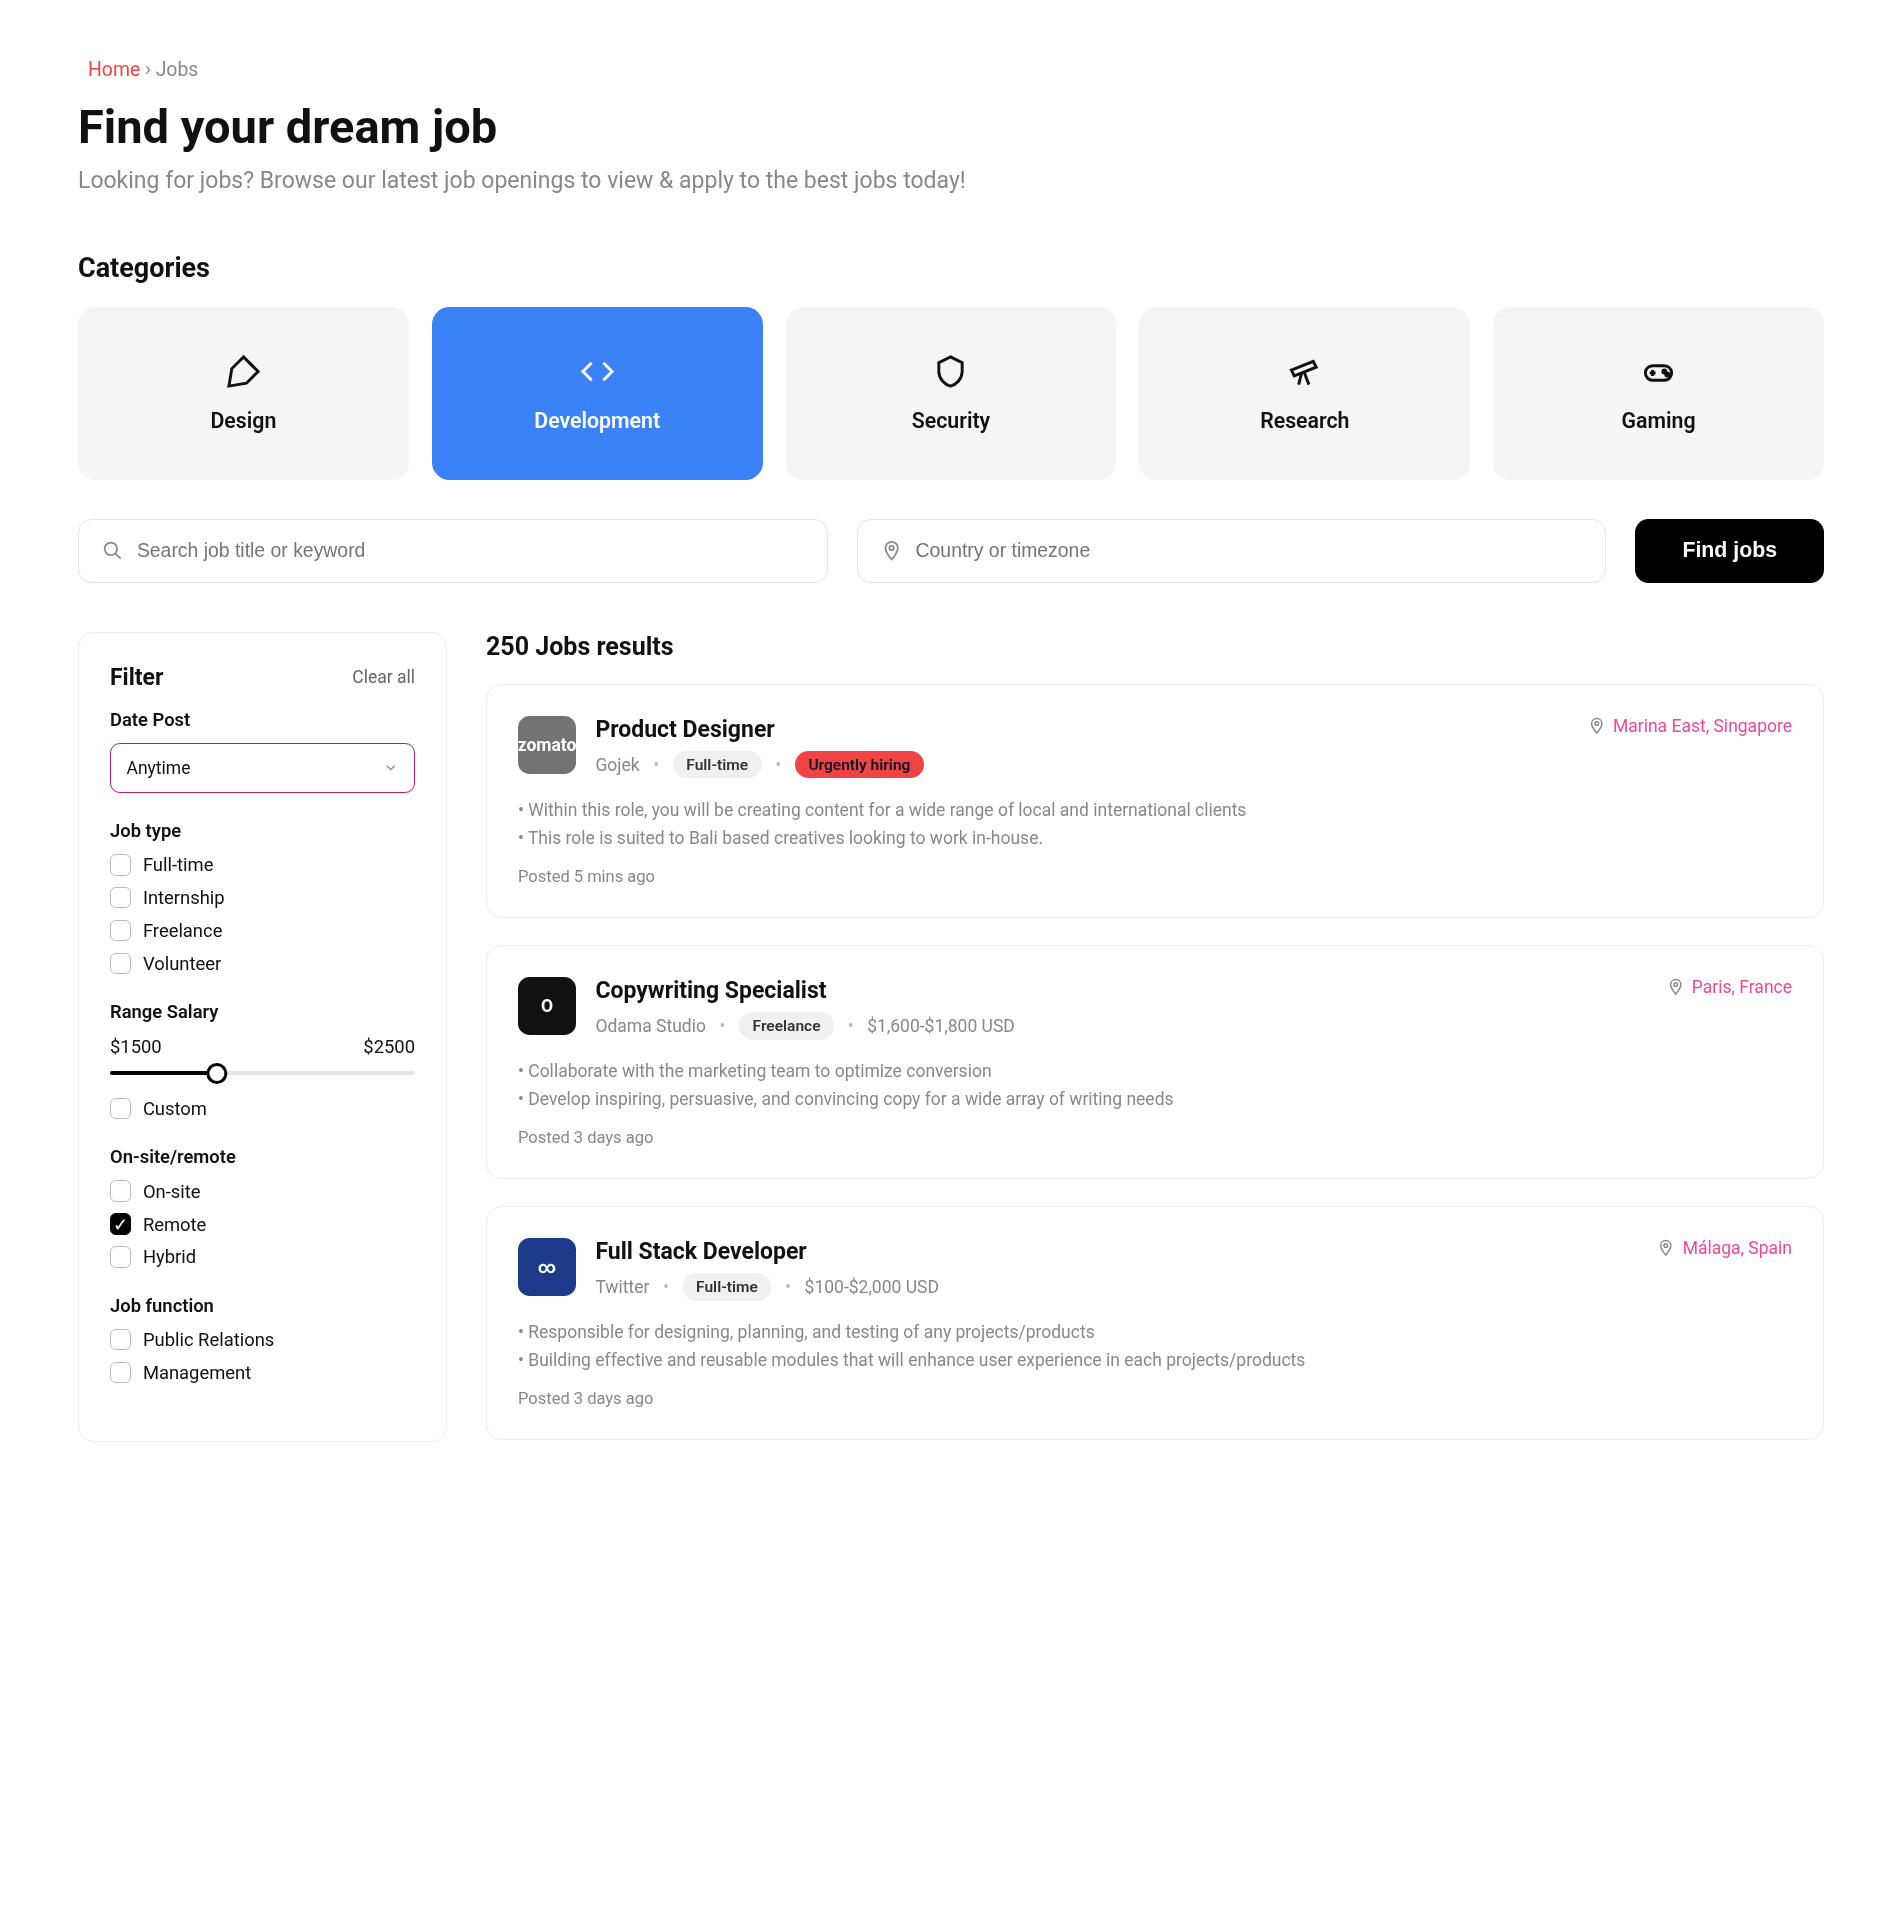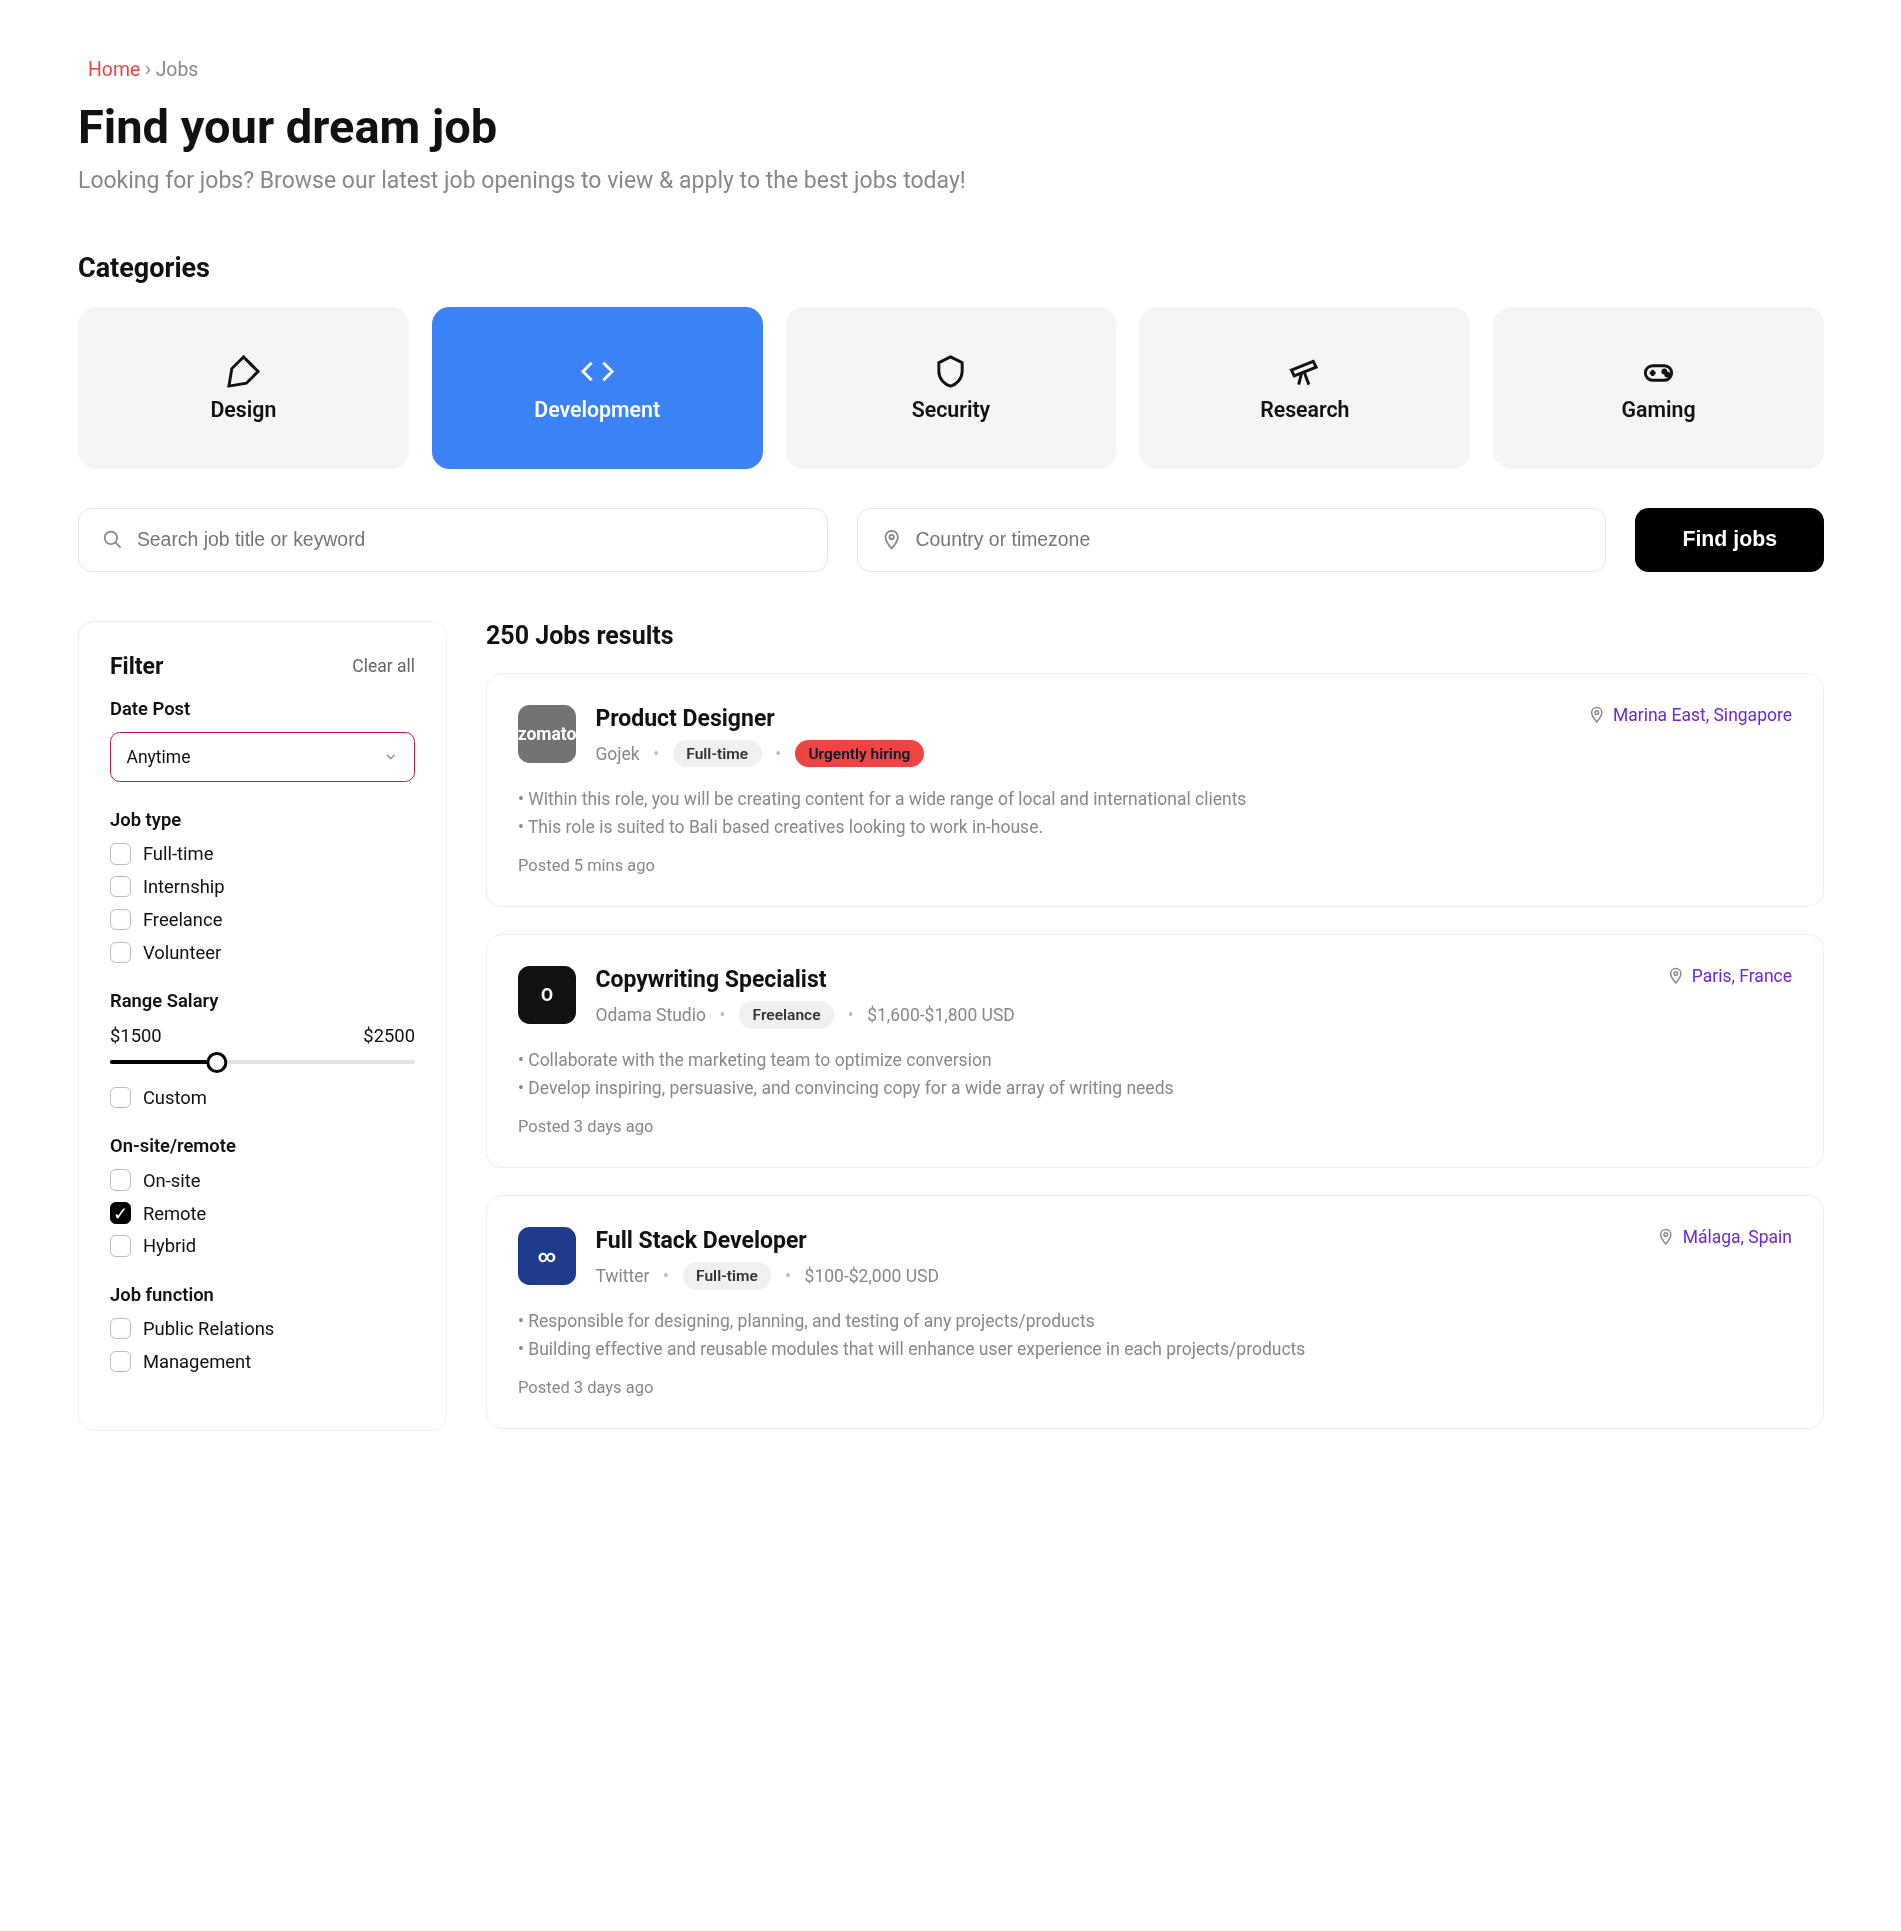--- a/index.html
+++ b/index.html
@@ -27,7 +27,7 @@
     flex-direction: column;
     align-items: center;
     justify-content: center;
-    gap: 8px;
+    gap: 19px;
     cursor: pointer;
     font-size: 21.3px;
     font-weight: 600;

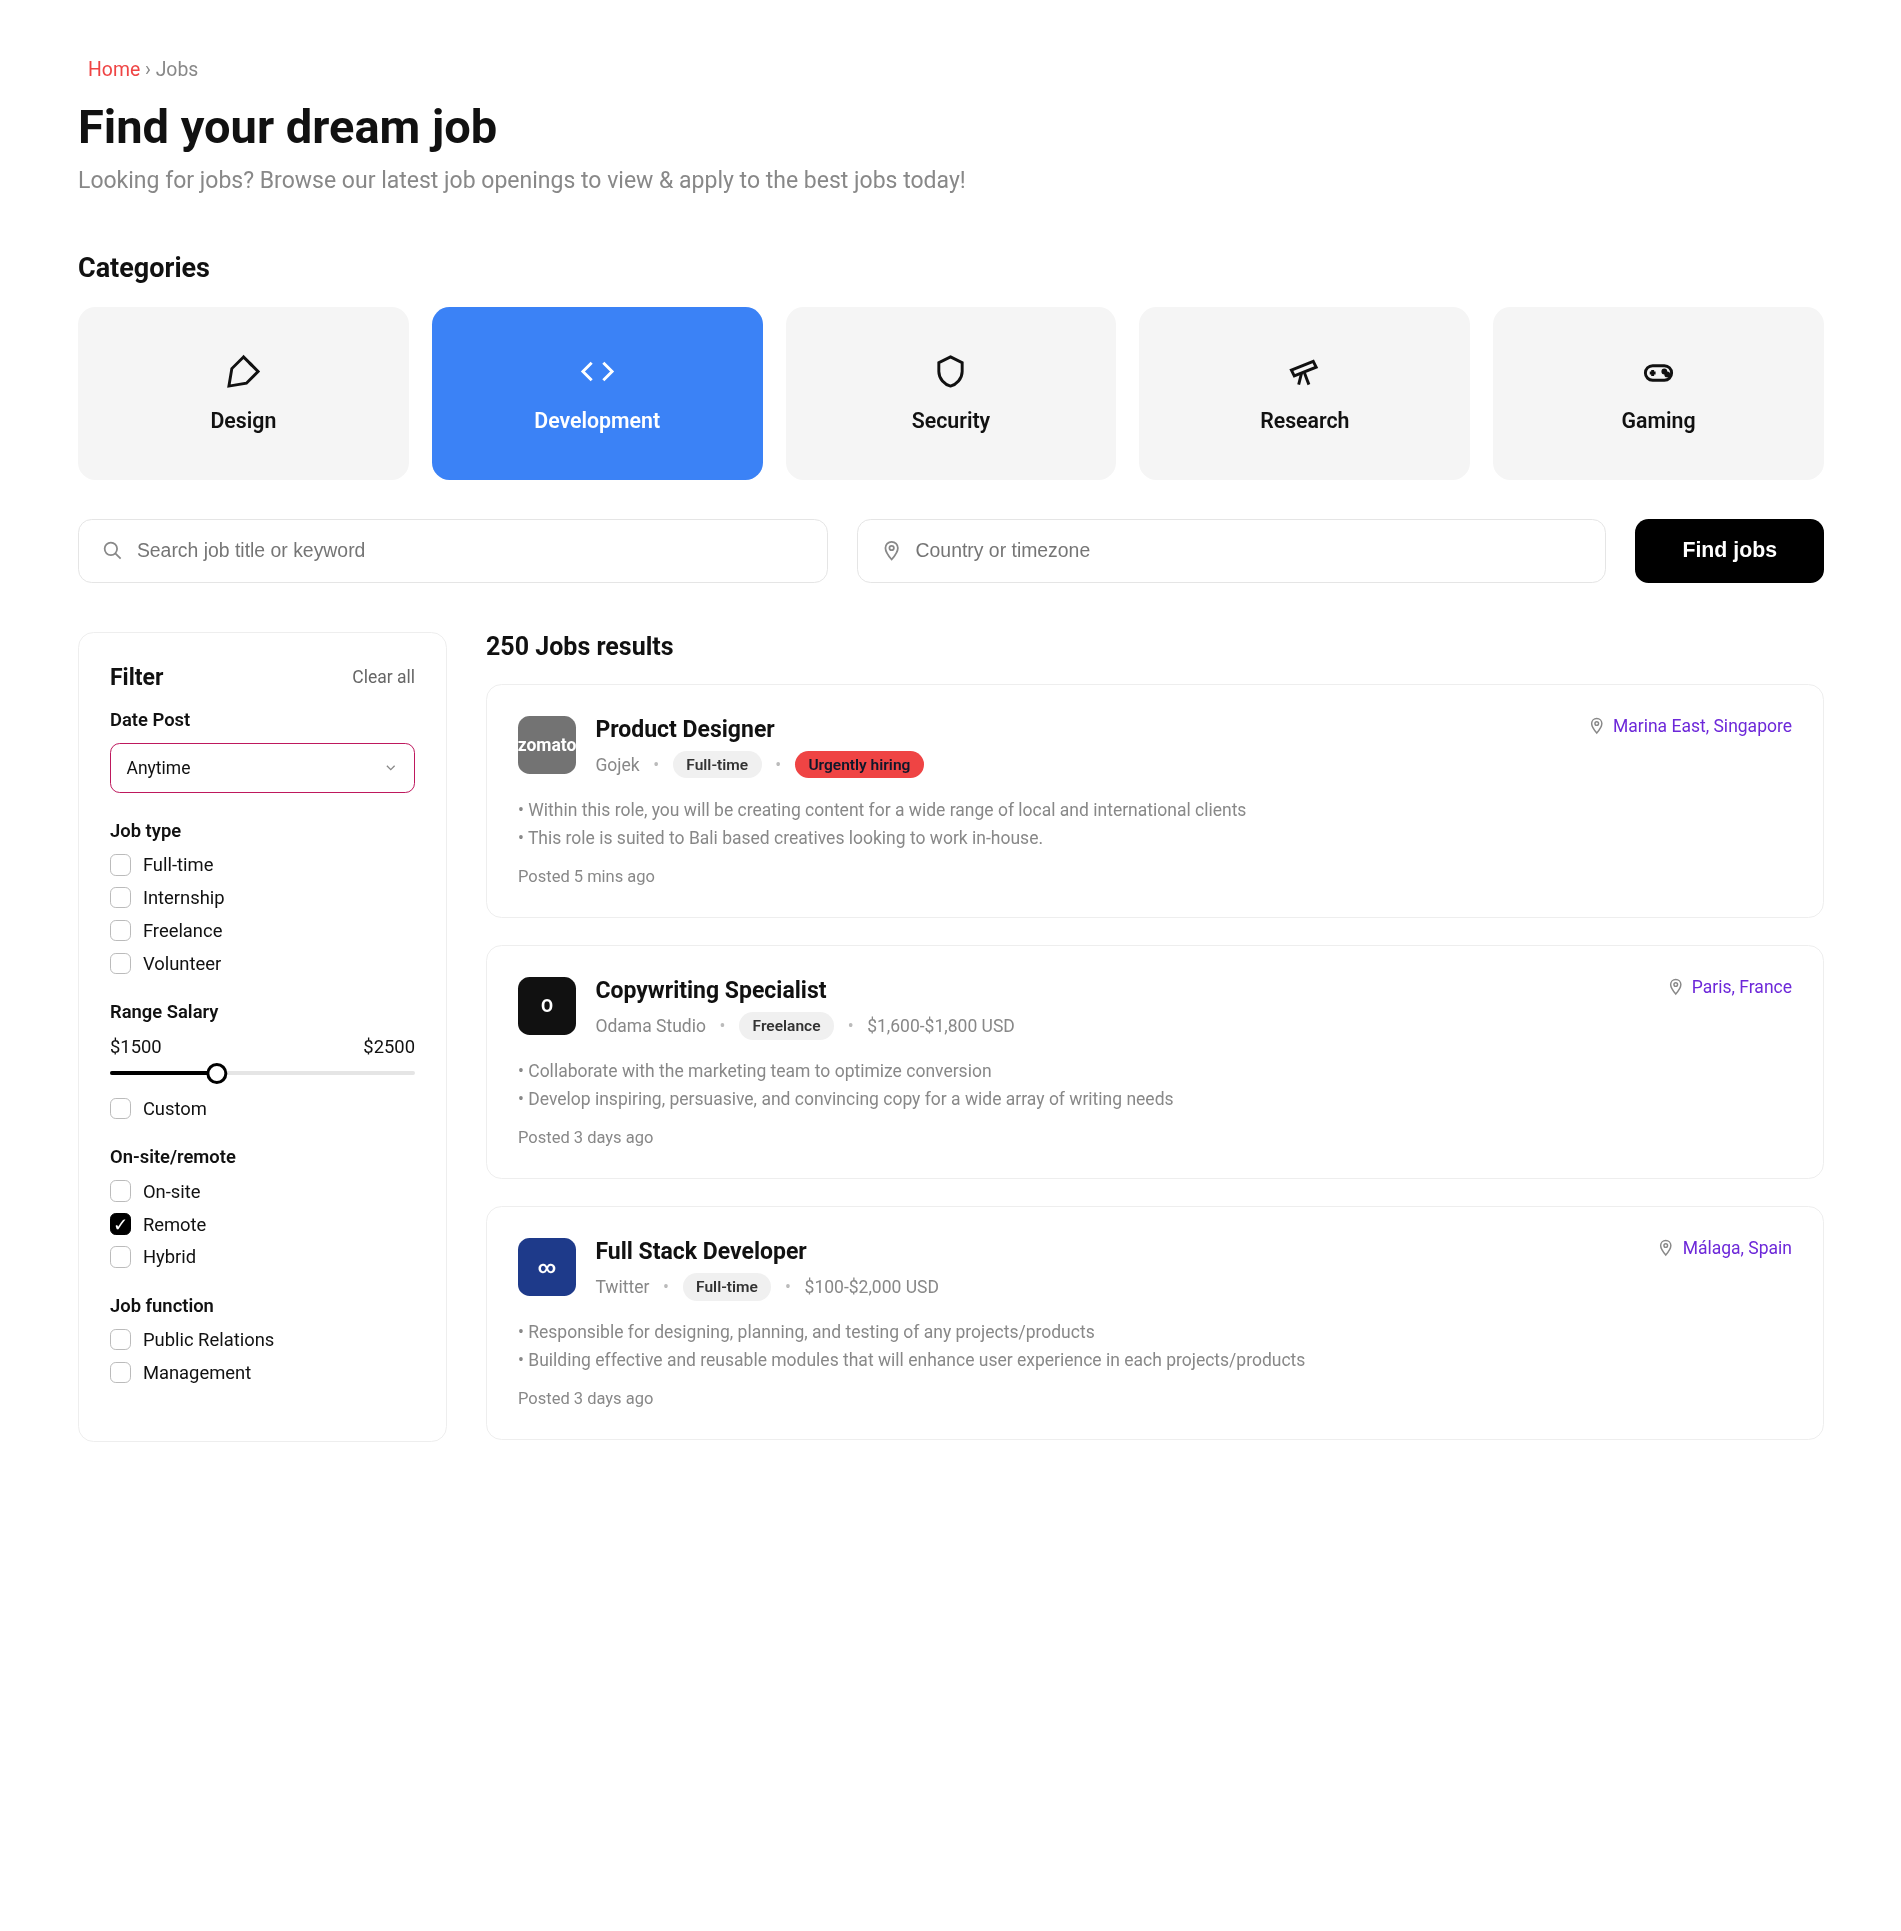--- a/index.html
+++ b/index.html
@@ -116,7 +116,7 @@
   .badge { padding: 4.9px 13.6px; border-radius: 969px; font-size: 15.5px; font-weight: 600; }
   .badge-gray { background: #f0f0f0; color: #333; }
   .badge-red { background: #ef4444; color: #0f172a; }
-  .job-loc { position: absolute; top: 31px; right: 31px; display: flex; align-items: center; gap: 7.8px; font-size: 17.5px; color: #6d28d9; }
+  .job-loc { position: absolute; top: 31px; right: 31px; display: flex; align-items: center; gap: 7.8px; font-size: 17.5px; color: #ec4899; }
   .job-bullets { margin-bottom: 19.4px; }
   .job-bullets li { list-style: none; font-size: 17.5px; color: #888; margin-bottom: 7.8px; }
   .job-bullets li::before { content: "• "; }

